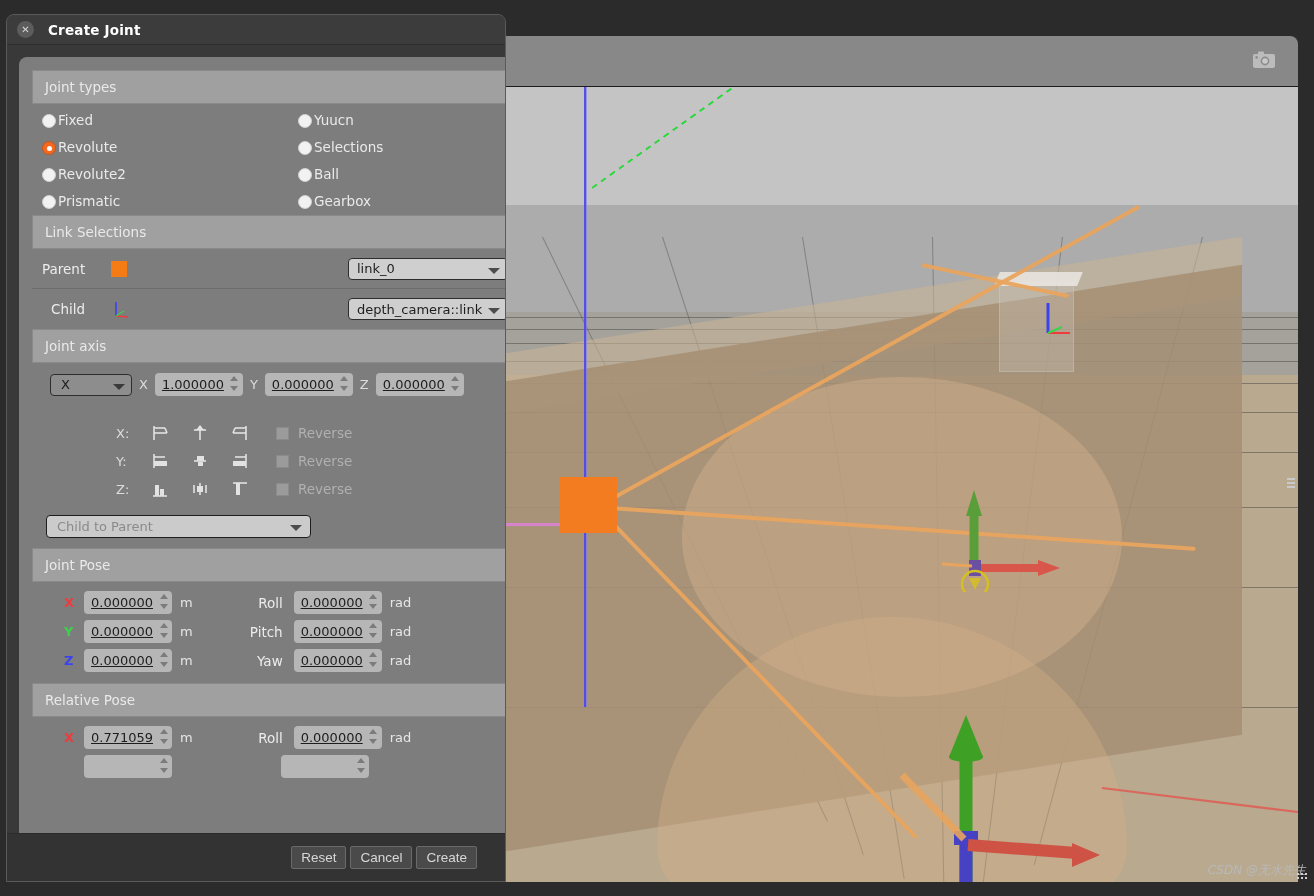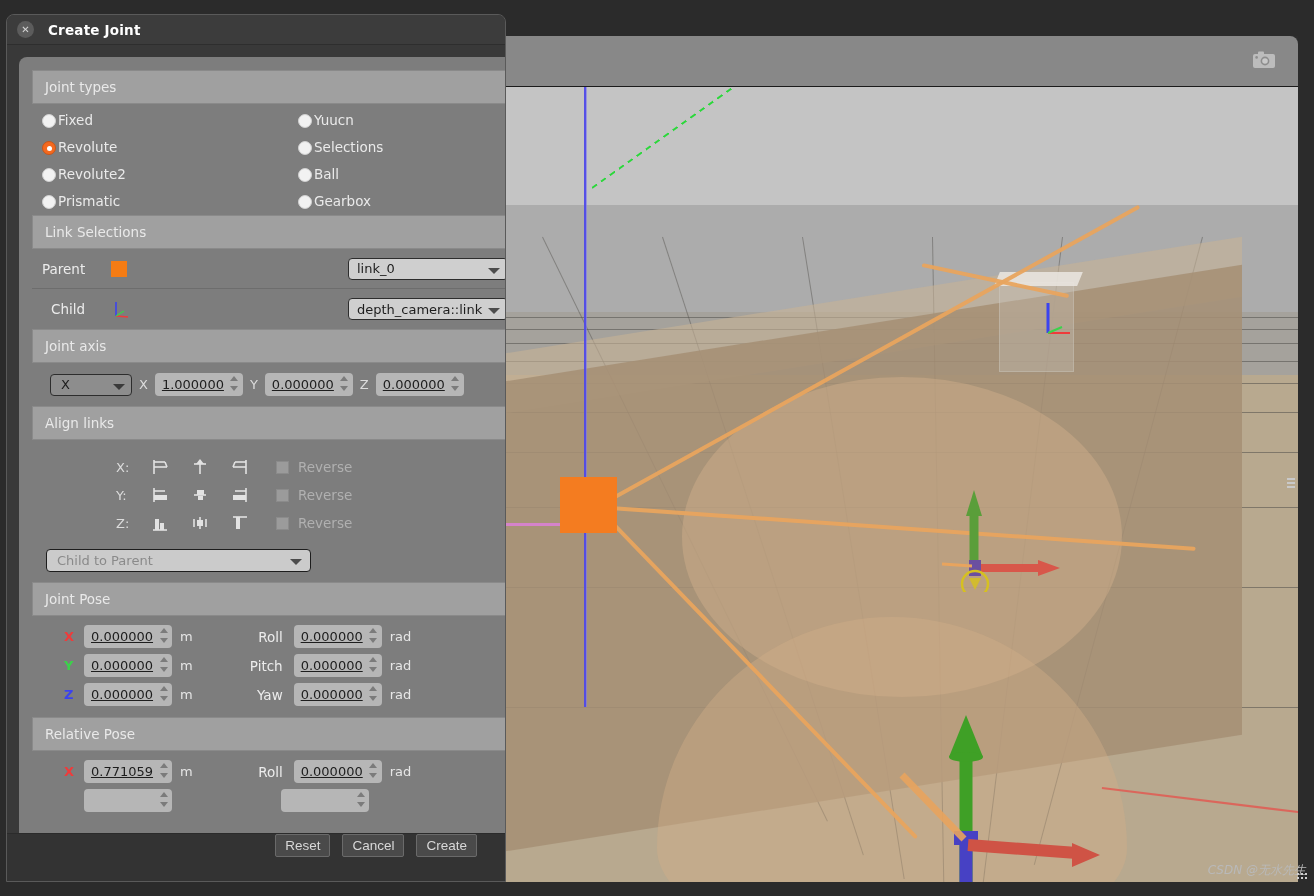--- a/index.html
+++ b/index.html
@@ -531,10 +531,6 @@
             </div>
           </div>
 
-          <div class="grp-head">
-            <span>Align links</span>
-            <span class="caret"></span>
-          </div>
           <div class="align-body">
 
             <div class="align-row">

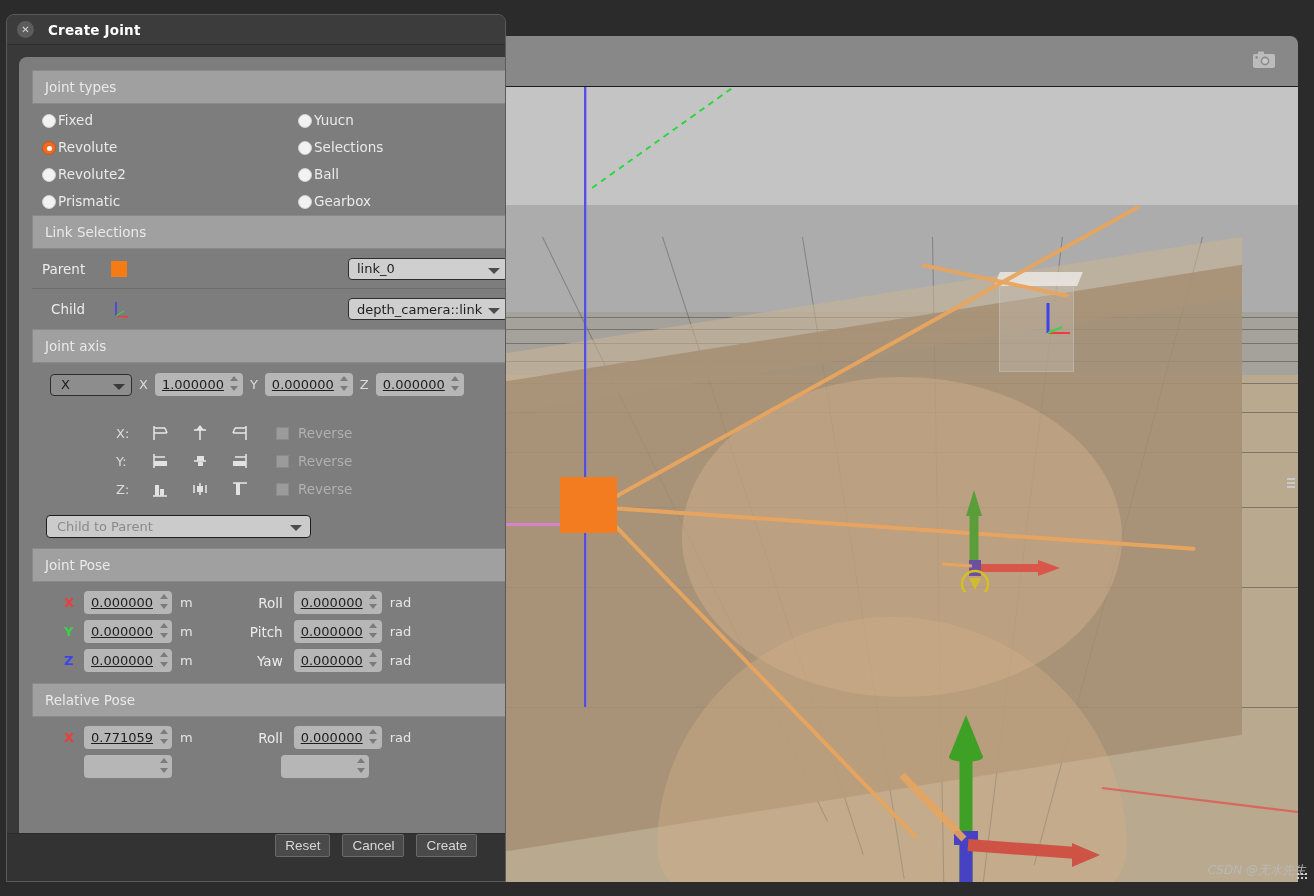--- a/index.html
+++ b/index.html
@@ -283,8 +283,8 @@
   
   .footer {
     height:48px; background:#333333; border-top:1px solid #2b2b2b;
-    display:flex; align-items:flex-start; justify-content:flex-end;
-    padding-right:28px; gap:12px;
+    display:flex; align-items:center; justify-content:flex-end;
+    padding-right:28px; gap:4px;
   }
   .btn {
     background:#4a4a4a; border:1px solid #6a6a6a; color:#d8d8d8;

